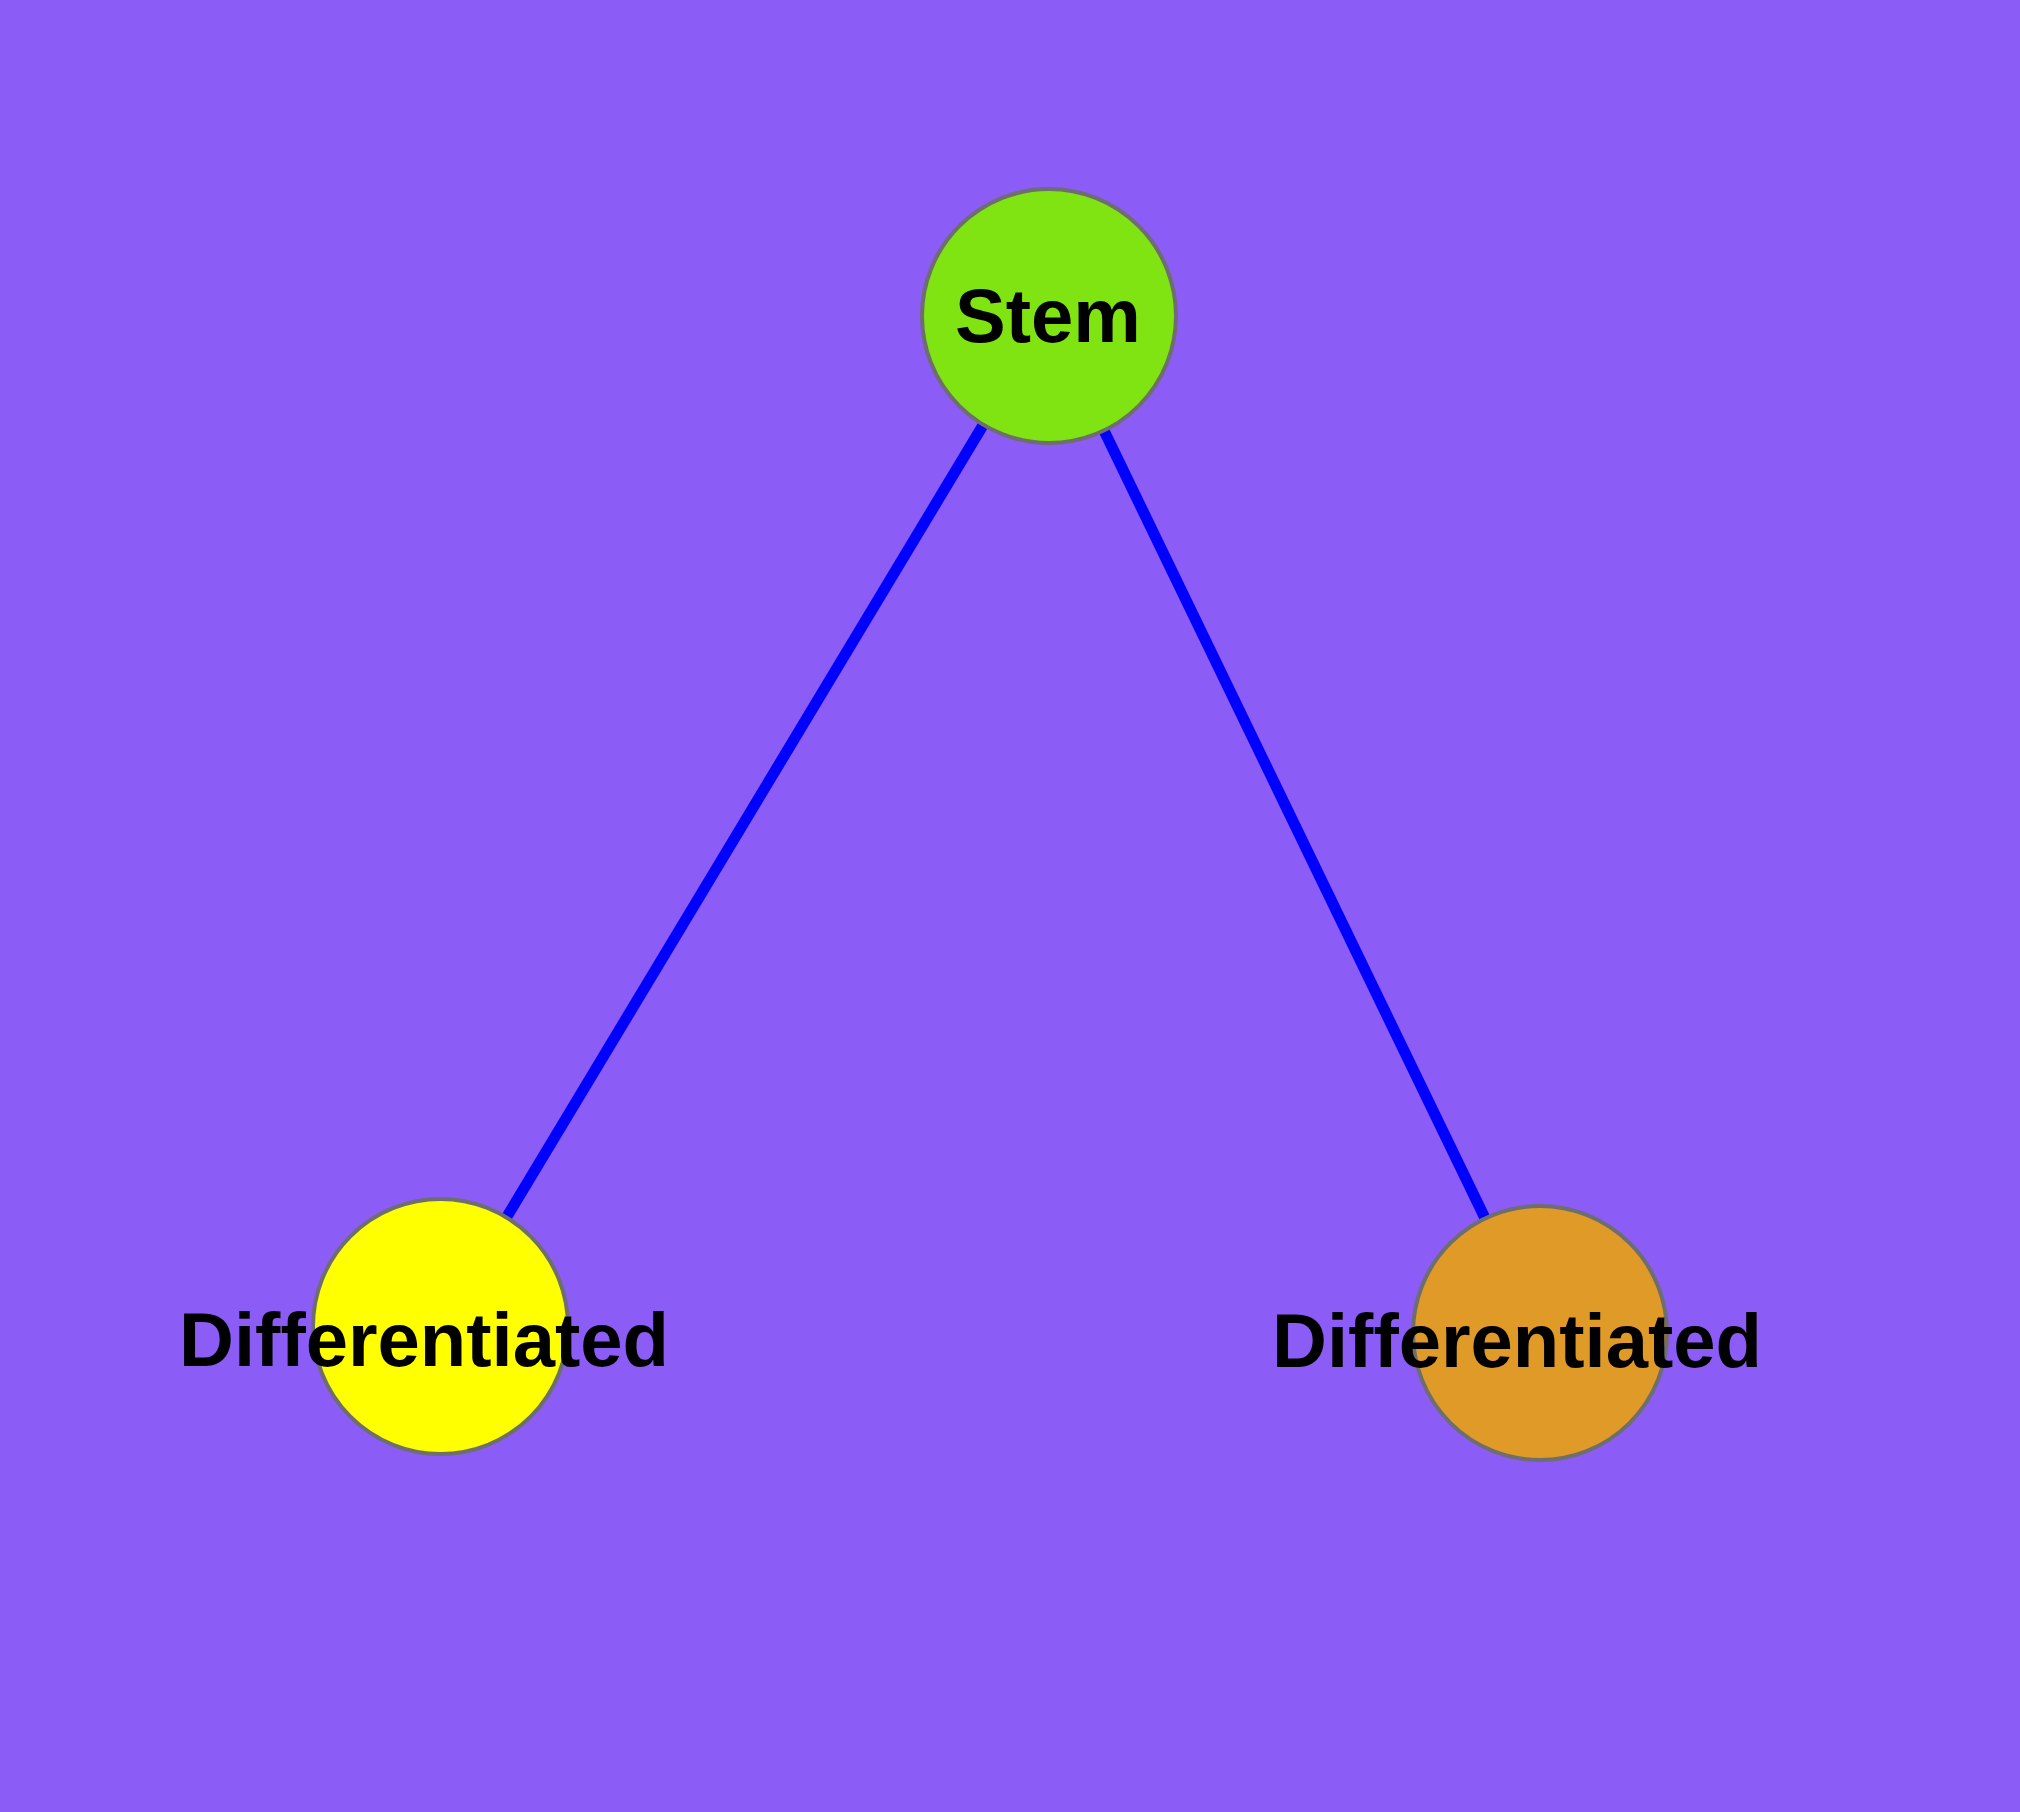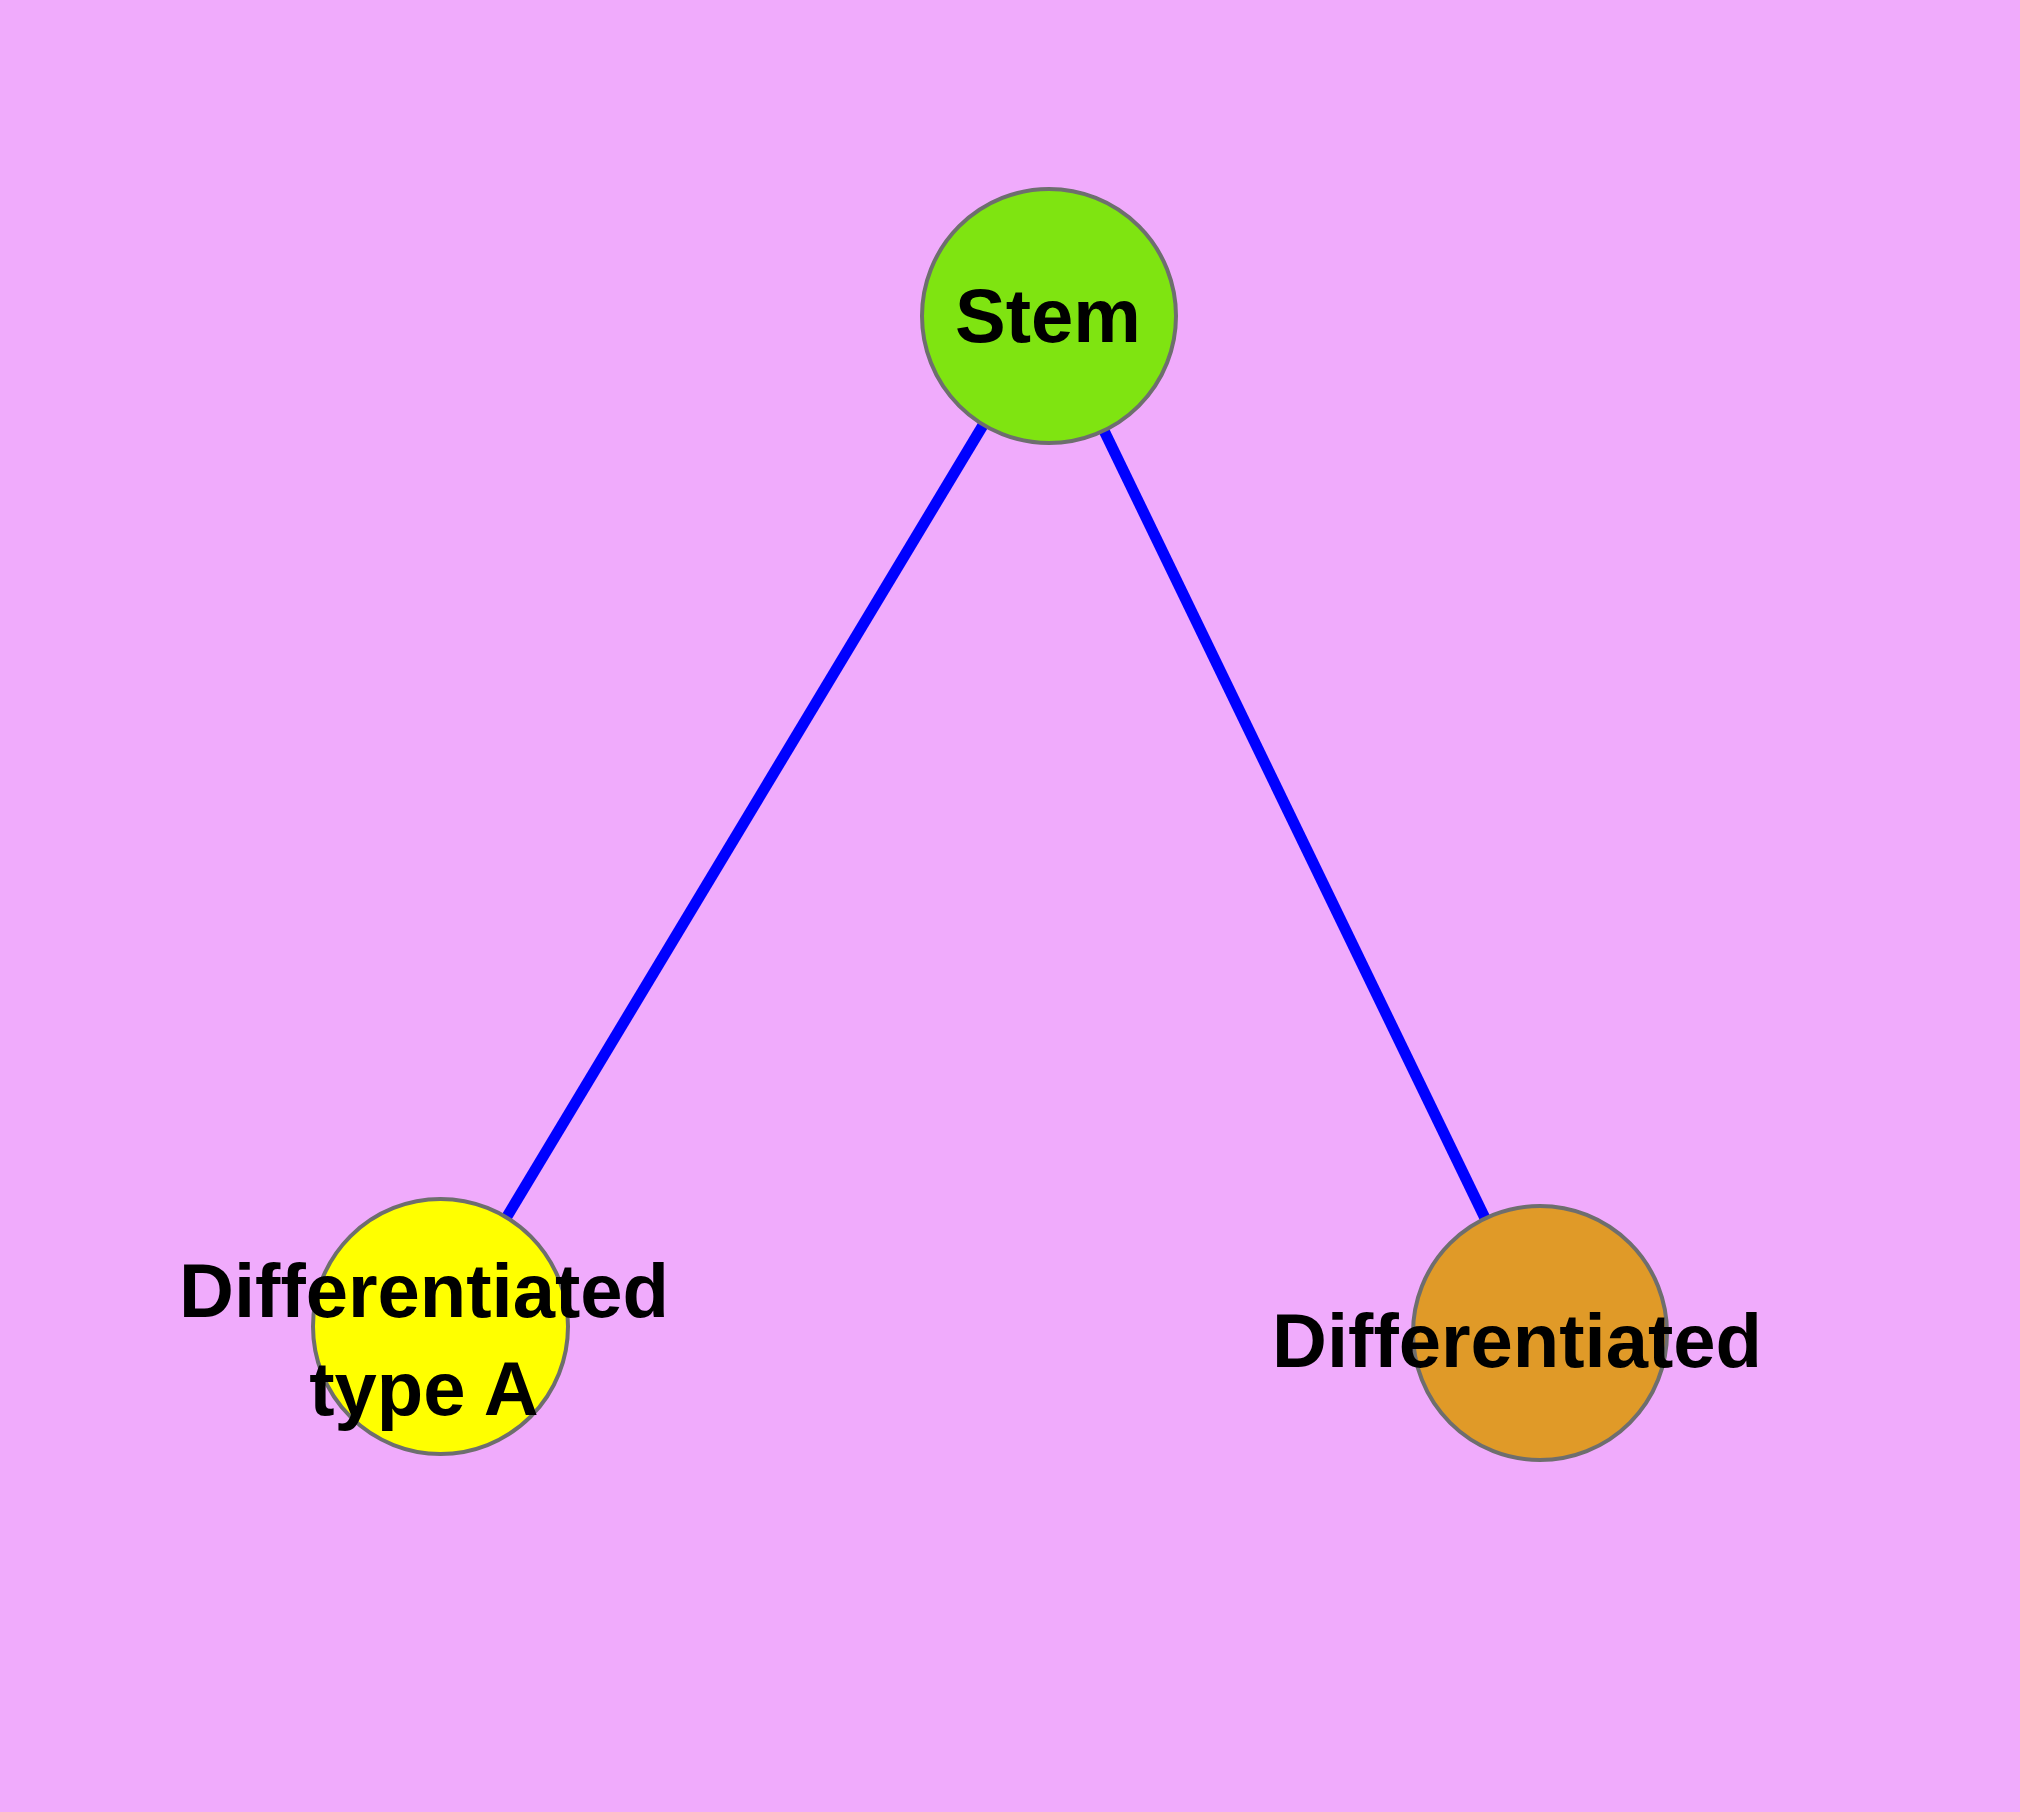--- a/index.html
+++ b/index.html
@@ -42,7 +42,7 @@
 </head>
 <body>
 
-<div class="stage" style="width: 2021px; height: 1812px; background: #f0abfc;">
+<div class="stage" style="width: 2021px; height: 1812px; background: #8b5cf6;">
 
   <svg class="edge-layer" width="2021" height="1812" viewBox="0 0 2384 2138">
     <line class="edge" x1="1237" y1="373" x2="520" y2="1565" stroke="#0000FF" stroke-width="13"></line>

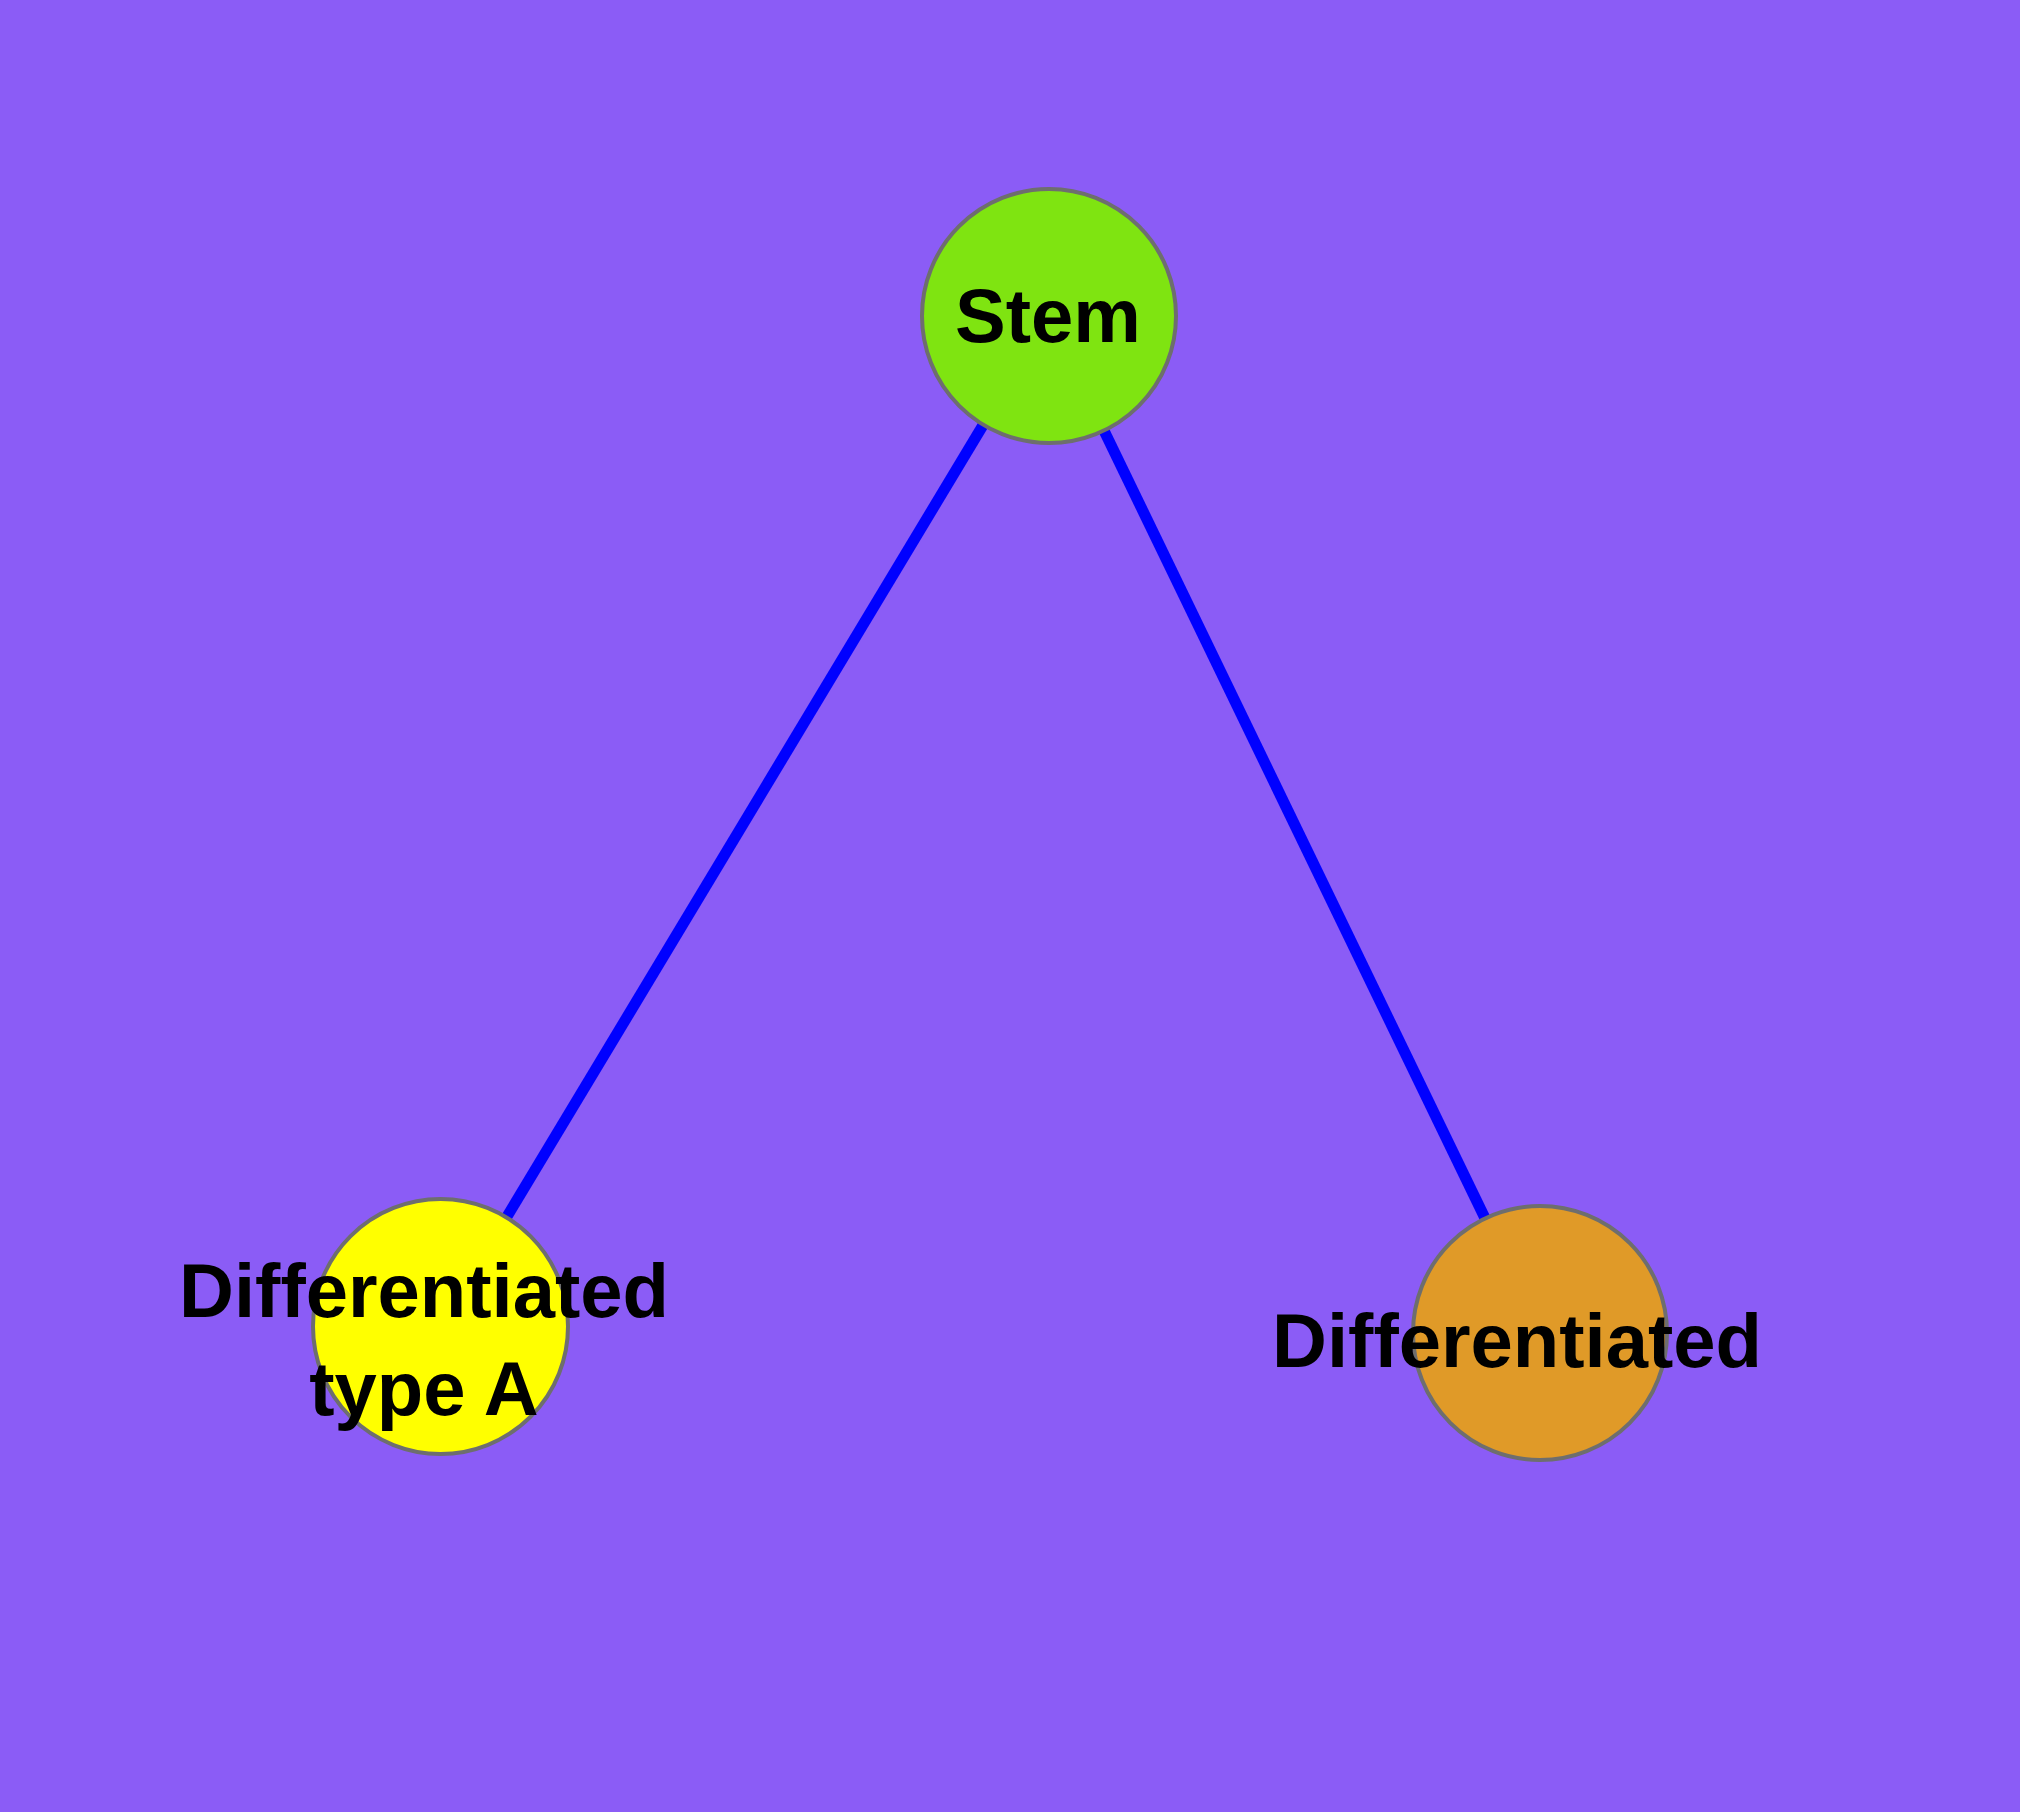--- a/index.html
+++ b/index.html
@@ -59,7 +59,6 @@
 
   <div class="node-label" style="left: 424px; top: 1340px; color: rgb(0, 0, 0);">
     <span class="label-line">Differentiated</span>
-    <span class="label-line">type A</span>
   </div>
 
   <div class="node-label" style="left: 1517px; top: 1341px; color: rgb(0, 0, 0);">

